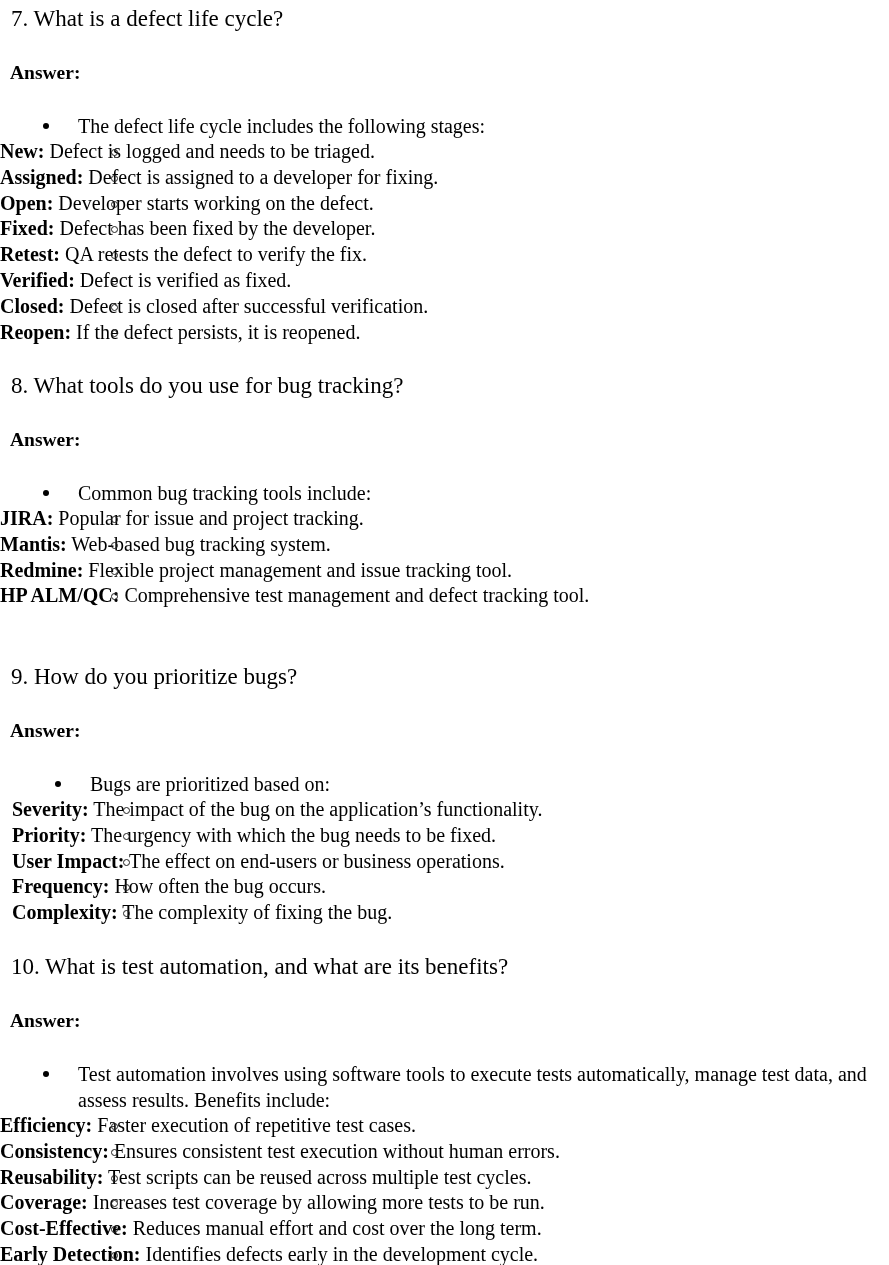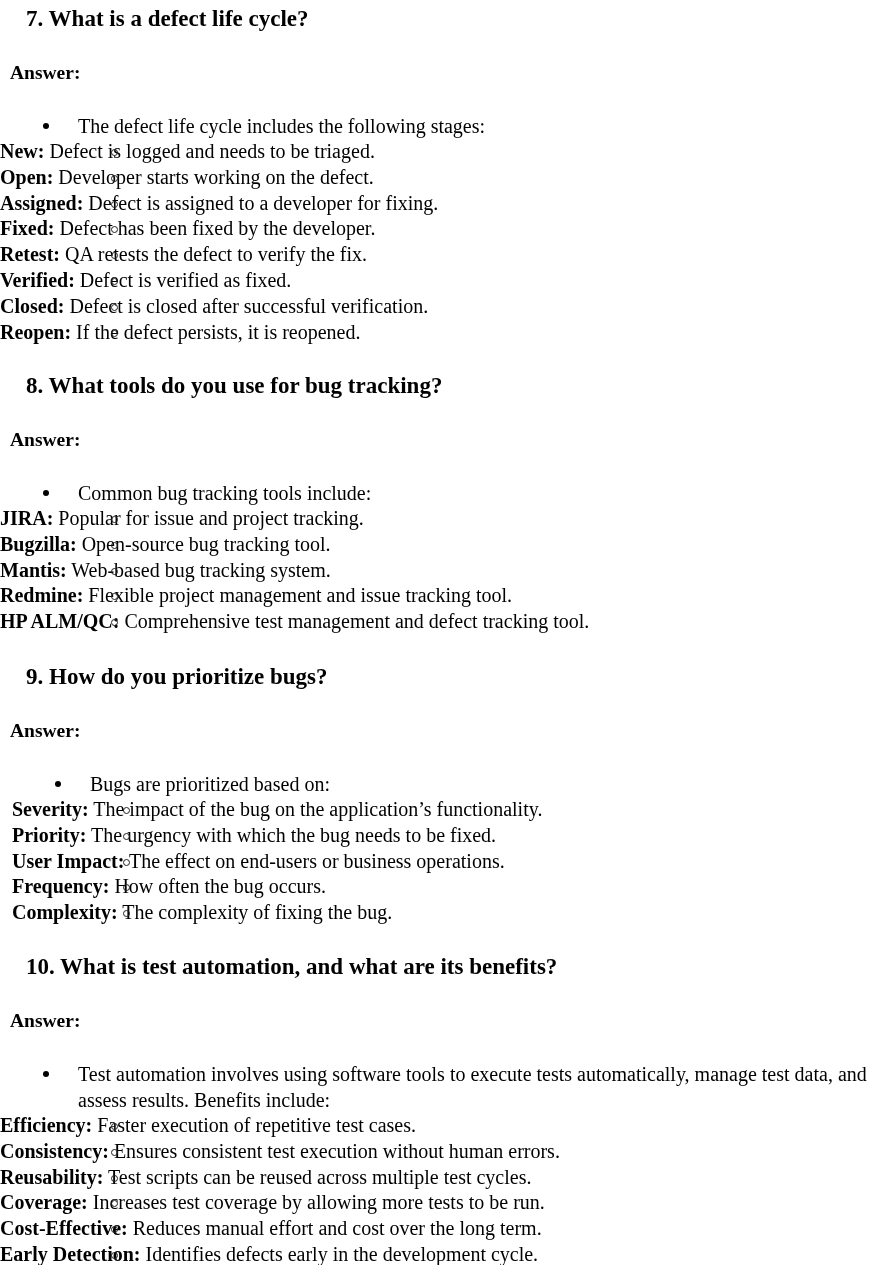--- a/index.html
+++ b/index.html
@@ -10,8 +10,8 @@
   }
   .section { position: absolute; left: 0; width: 889px; }
   .q-title {
-    position: absolute; left: 26px; top: 0;
-    font-weight: bold; font-size: 23px; line-height: 26px; white-space: nowrap;
+    position: absolute; left: 11px; top: 0;
+    font-weight: normal; font-size: 23px; line-height: 26px; white-space: nowrap;
   }
   .answer-label {
     position: absolute; left: 10px; top: 53px;

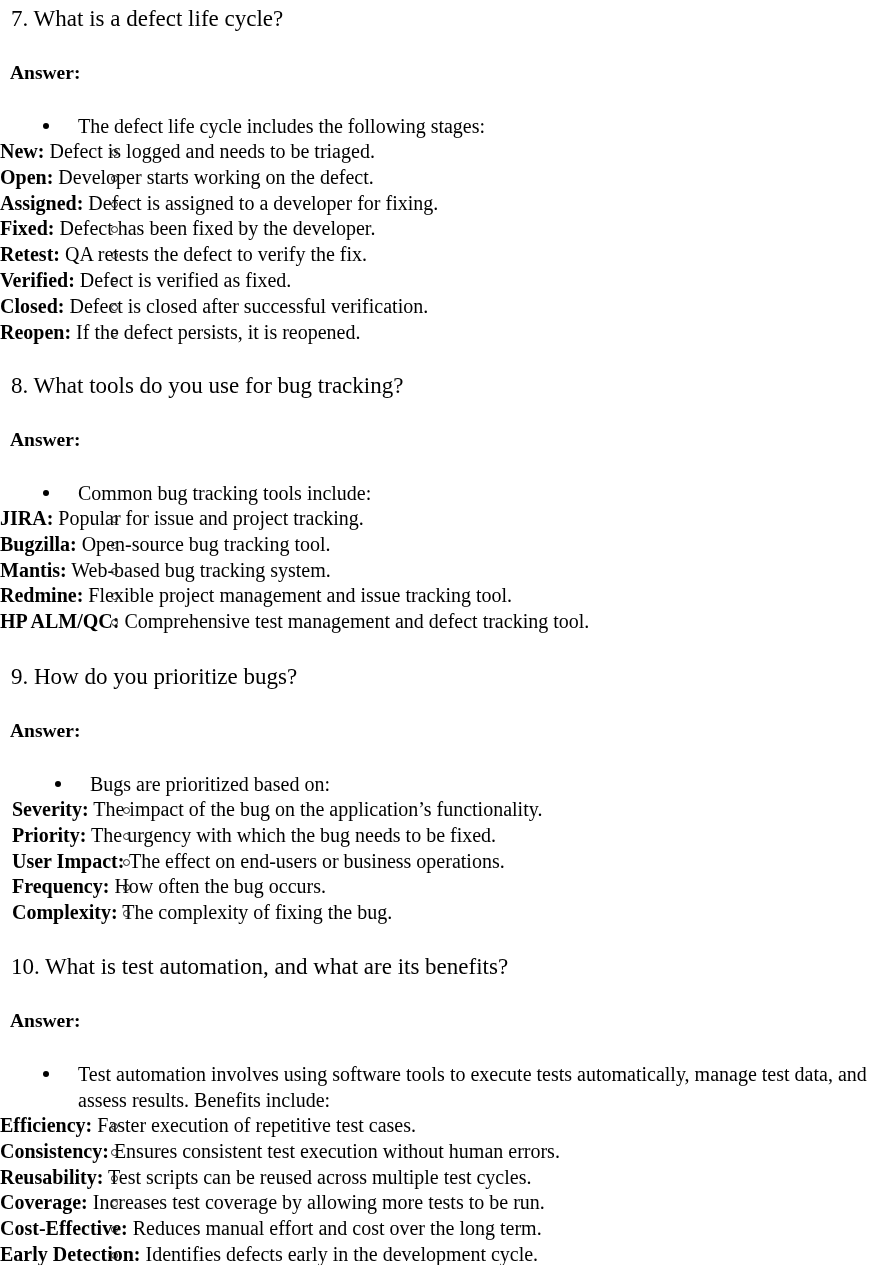--- a/index.html
+++ b/index.html
@@ -49,11 +49,11 @@
       </div>
     <div class="sub-row">
         <span class="sub-circle"></span>
-        <div class="sub-text"><span class="sub-term">Open:</span><span> Developer starts working on the defect.</span></div>
+        <div class="sub-text"><span class="sub-term">Assigned:</span><span> Defect is assigned to a developer for fixing.</span></div>
       </div>
     <div class="sub-row">
         <span class="sub-circle"></span>
-        <div class="sub-text"><span class="sub-term">Assigned:</span><span> Defect is assigned to a developer for fixing.</span></div>
+        <div class="sub-text"><span class="sub-term">Open:</span><span> Developer starts working on the defect.</span></div>
       </div>
     <div class="sub-row">
         <span class="sub-circle"></span>

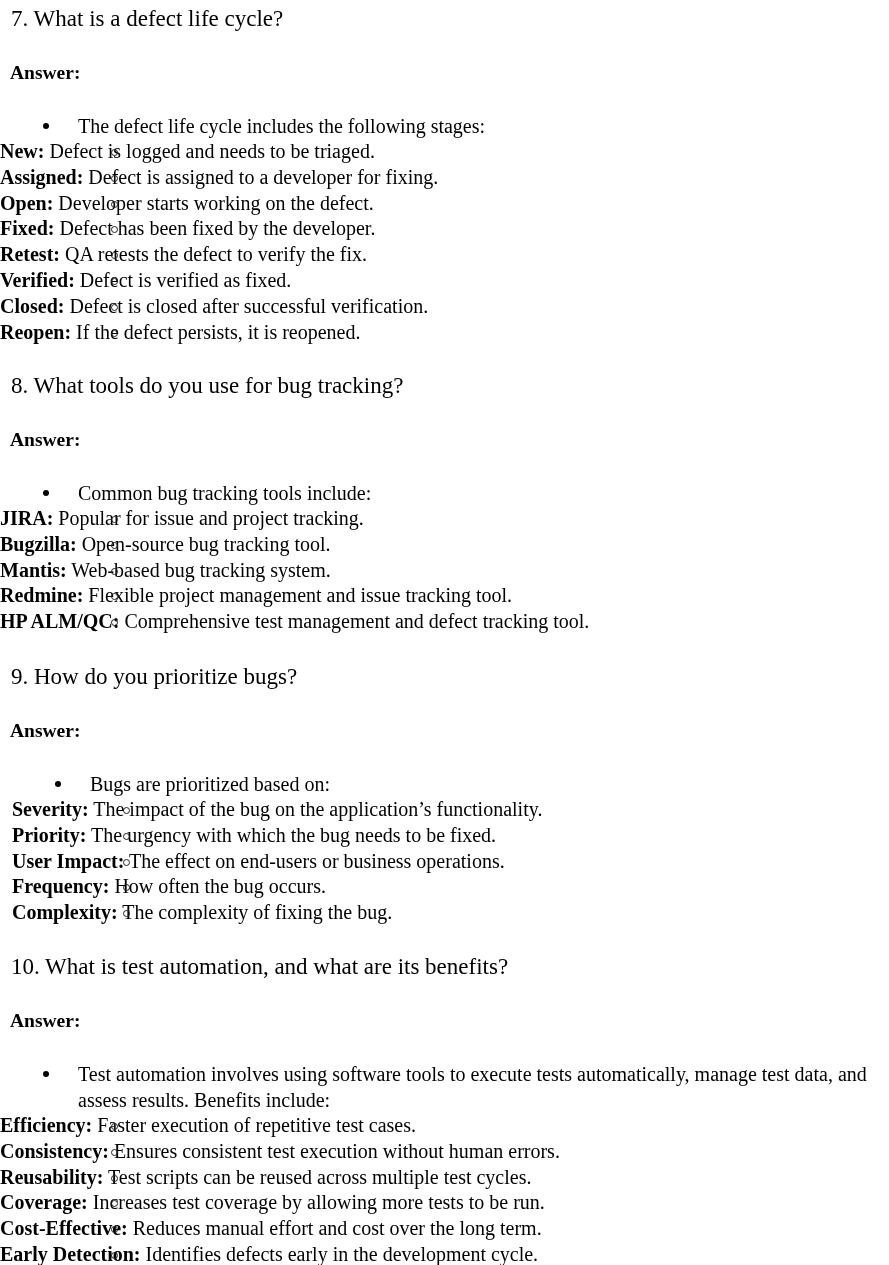--- a/index.html
+++ b/index.html
@@ -92,10 +92,6 @@
       </div>
     <div class="sub-row">
         <span class="sub-circle"></span>
-        <div class="sub-text"><span class="sub-term">Bugzilla:</span><span> Open-source bug tracking tool.</span></div>
-      </div>
-    <div class="sub-row">
-        <span class="sub-circle"></span>
         <div class="sub-text"><span class="sub-term">Mantis:</span><span> Web-based bug tracking system.</span></div>
       </div>
     <div class="sub-row">

